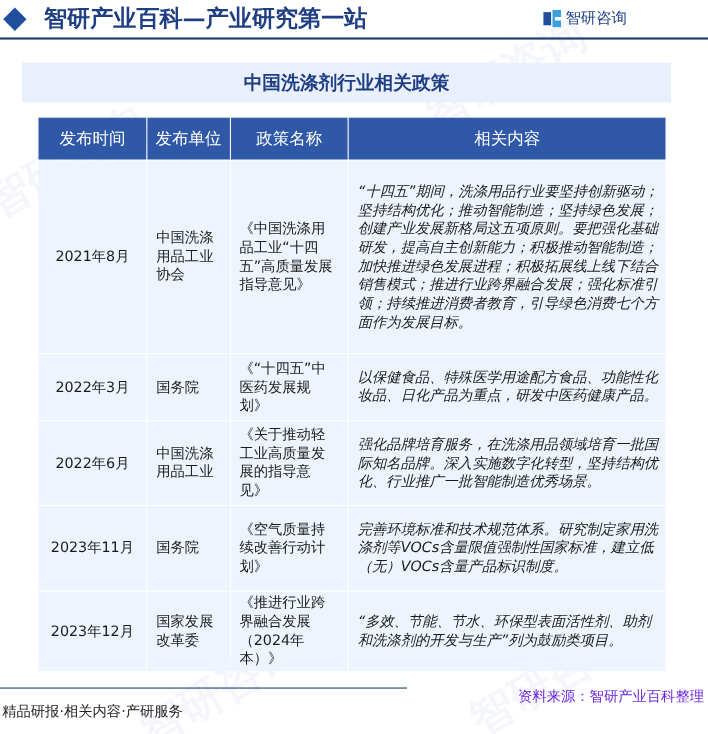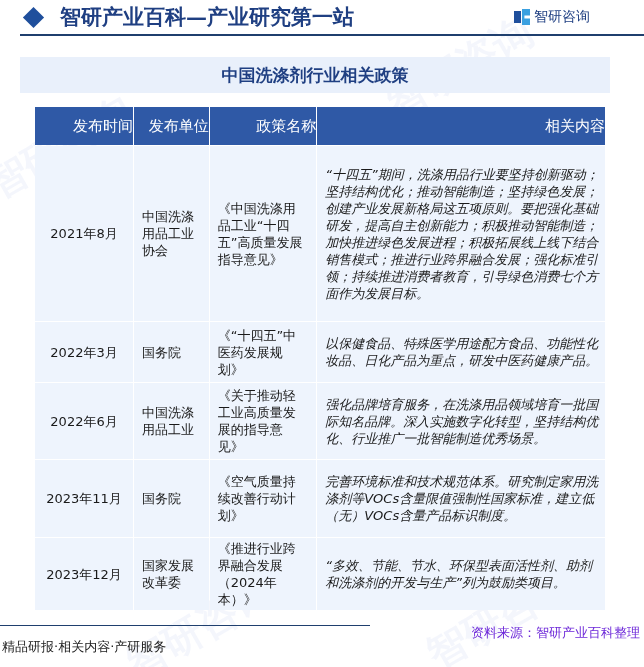--- a/index.html
+++ b/index.html
@@ -8,7 +8,7 @@
 
     .watermark { position: absolute; color: rgba(60,110,200,0.06); font-size: 40px; font-weight: bold; transform: rotate(-30deg); pointer-events: none; white-space: nowrap; }
 
-    .header { position: absolute; left: 0; top: 0; width: 576px; height: 35px; margin-left: 20px; }
+    .header { position: absolute; left: 0; top: 0; width: 576px; height: 35px; }
     .header .diamond { position: absolute; left: 6px; top: 10px; width: 15px; height: 15px; background: #1f4f9c; transform: rotate(45deg); }
     .header .title { position: absolute; left: 40px; top: 3px; font-family: "DejaVu Serif", "Liberation Serif", serif; font-size: 21px; font-weight: bold; color: #1f3f82; letter-spacing: 0px; }
     .header .logo { position: absolute; right: 6px; top: 8px; display: flex; align-items: center; gap: 4px; }

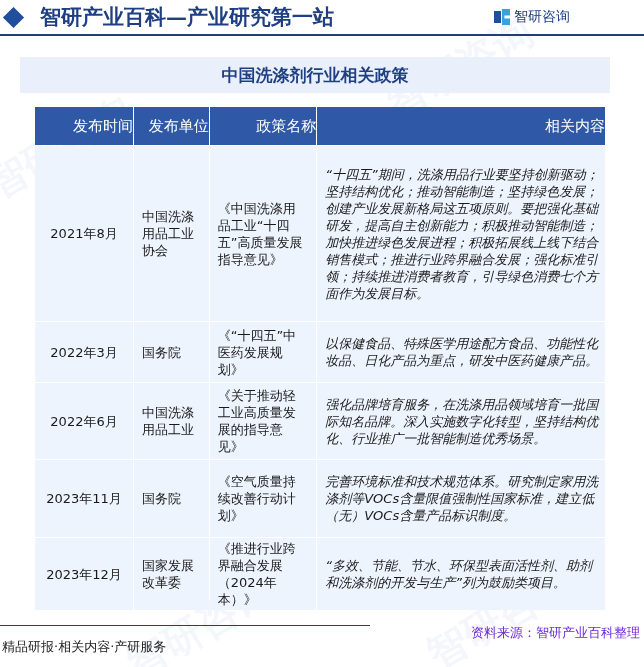--- a/index.html
+++ b/index.html
@@ -22,7 +22,7 @@
     .banner span { font-family: "DejaVu Serif", "Liberation Serif", serif; font-size: 17px; font-weight: bold; color: #1f3f82; text-align: center; }
 
     table.policy { position: absolute; left: 34px; top: 106px; width: 572px; border-collapse: separate; border-spacing: 1px; table-layout: fixed; }
-    table.policy th { background: #2f59a6; color: #fff; font-size: 15px; font-weight: normal; height: 38px; text-align: right; vertical-align: middle; margin-top: 24px; }
+    table.policy th { background: #2f59a6; color: #fff; font-size: 15px; font-weight: normal; height: 38px; text-align: center; vertical-align: middle; margin-top: 24px; }
     table.policy td { background: #eef4fd; font-size: 13px; line-height: 17px; color: #1a1a1a; vertical-align: middle; padding: 2px 8px; }
     table.policy td.date { padding-left: 8px; text-align: center; }
     table.policy td.content { padding-left: 8px; padding-right: 6px; font-style: italic; }

